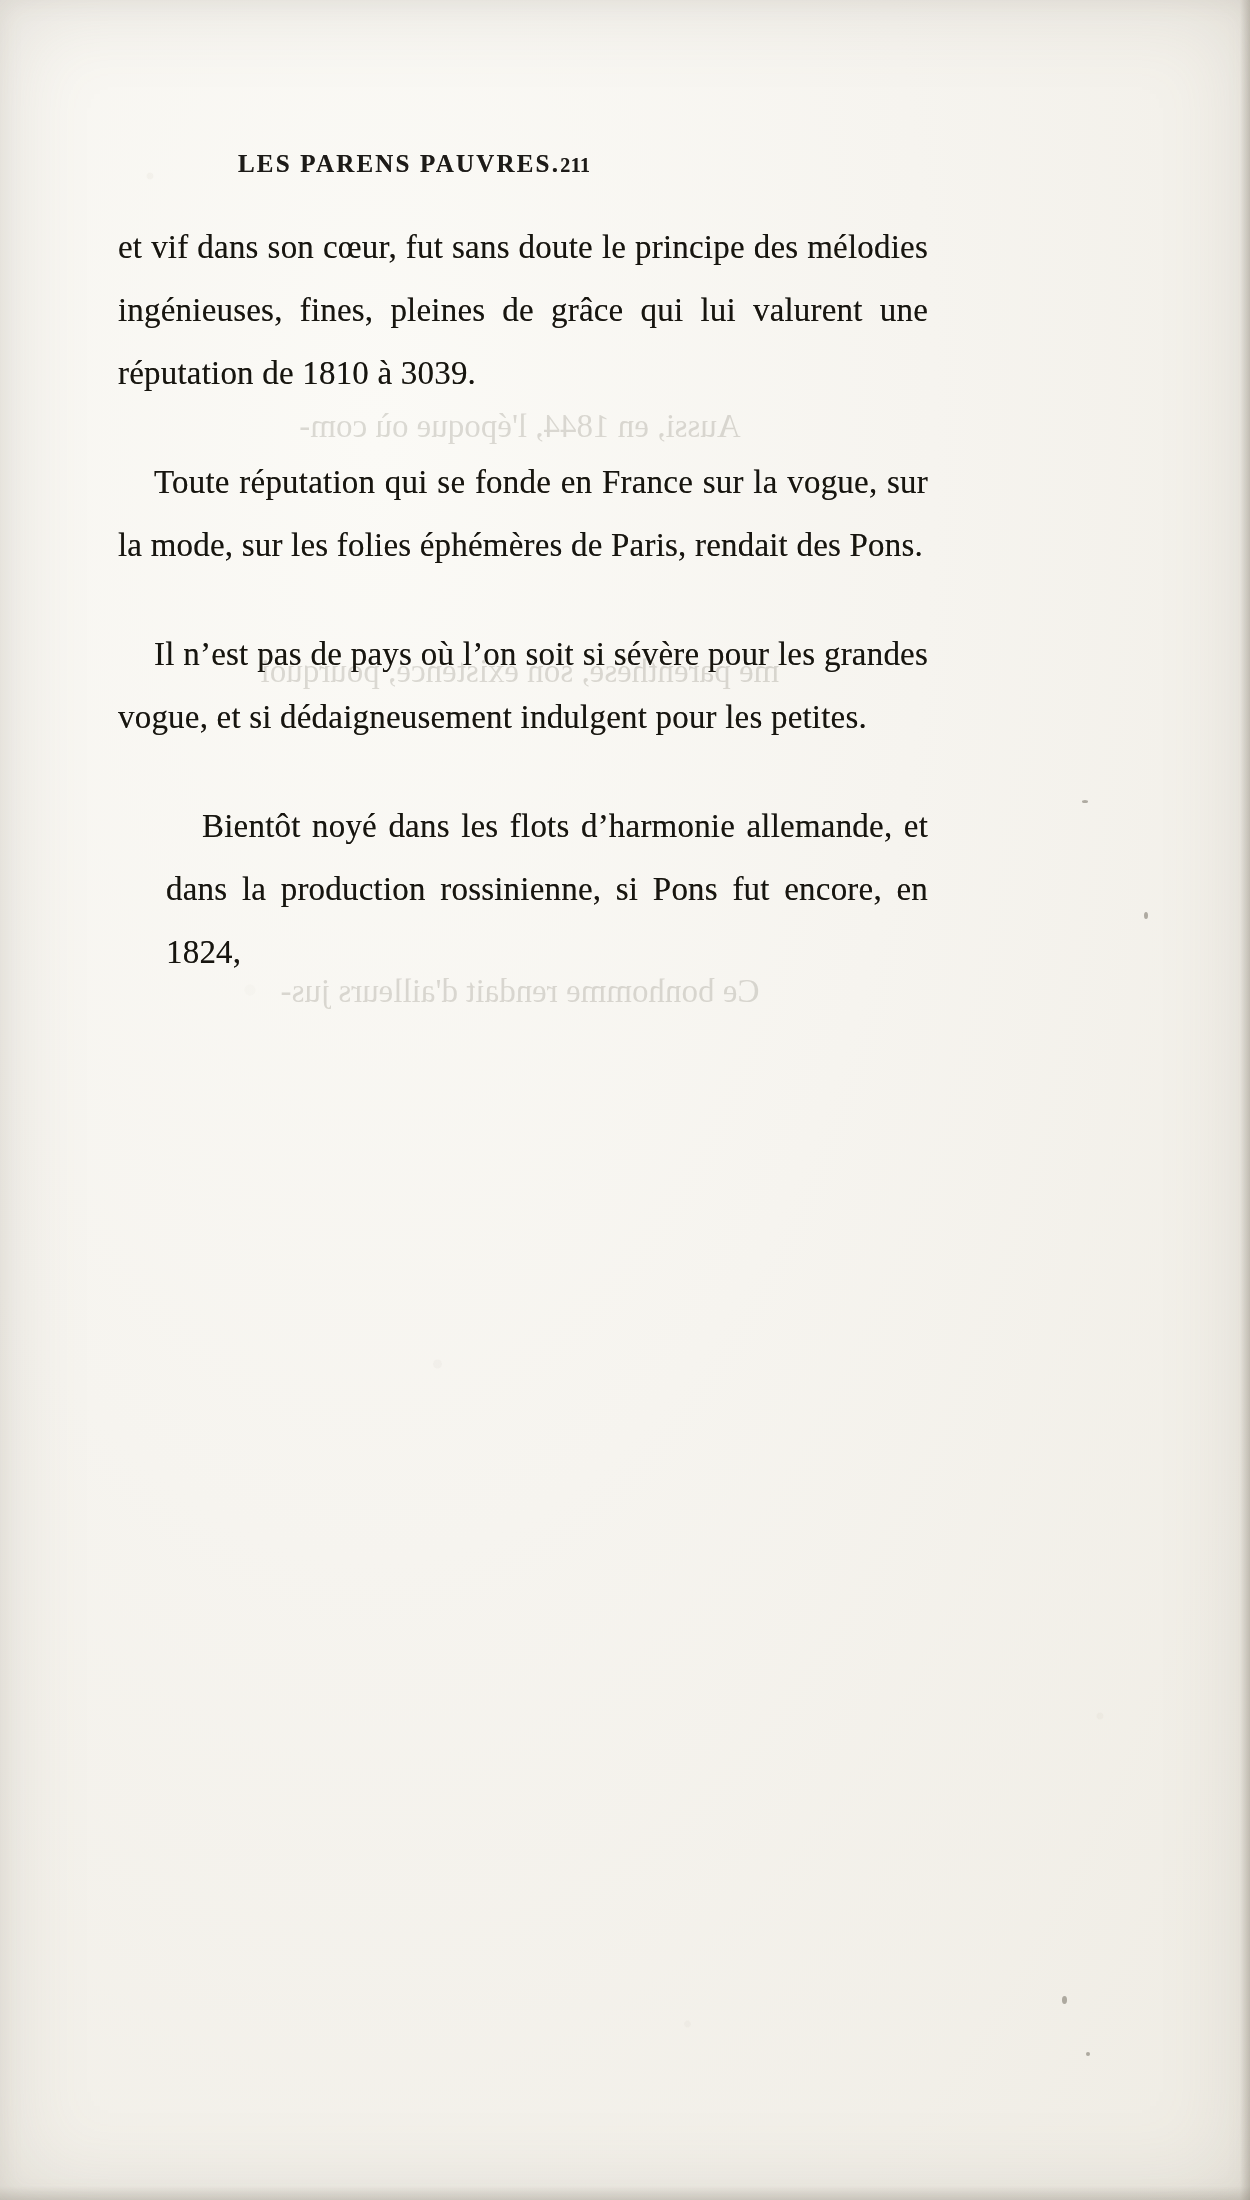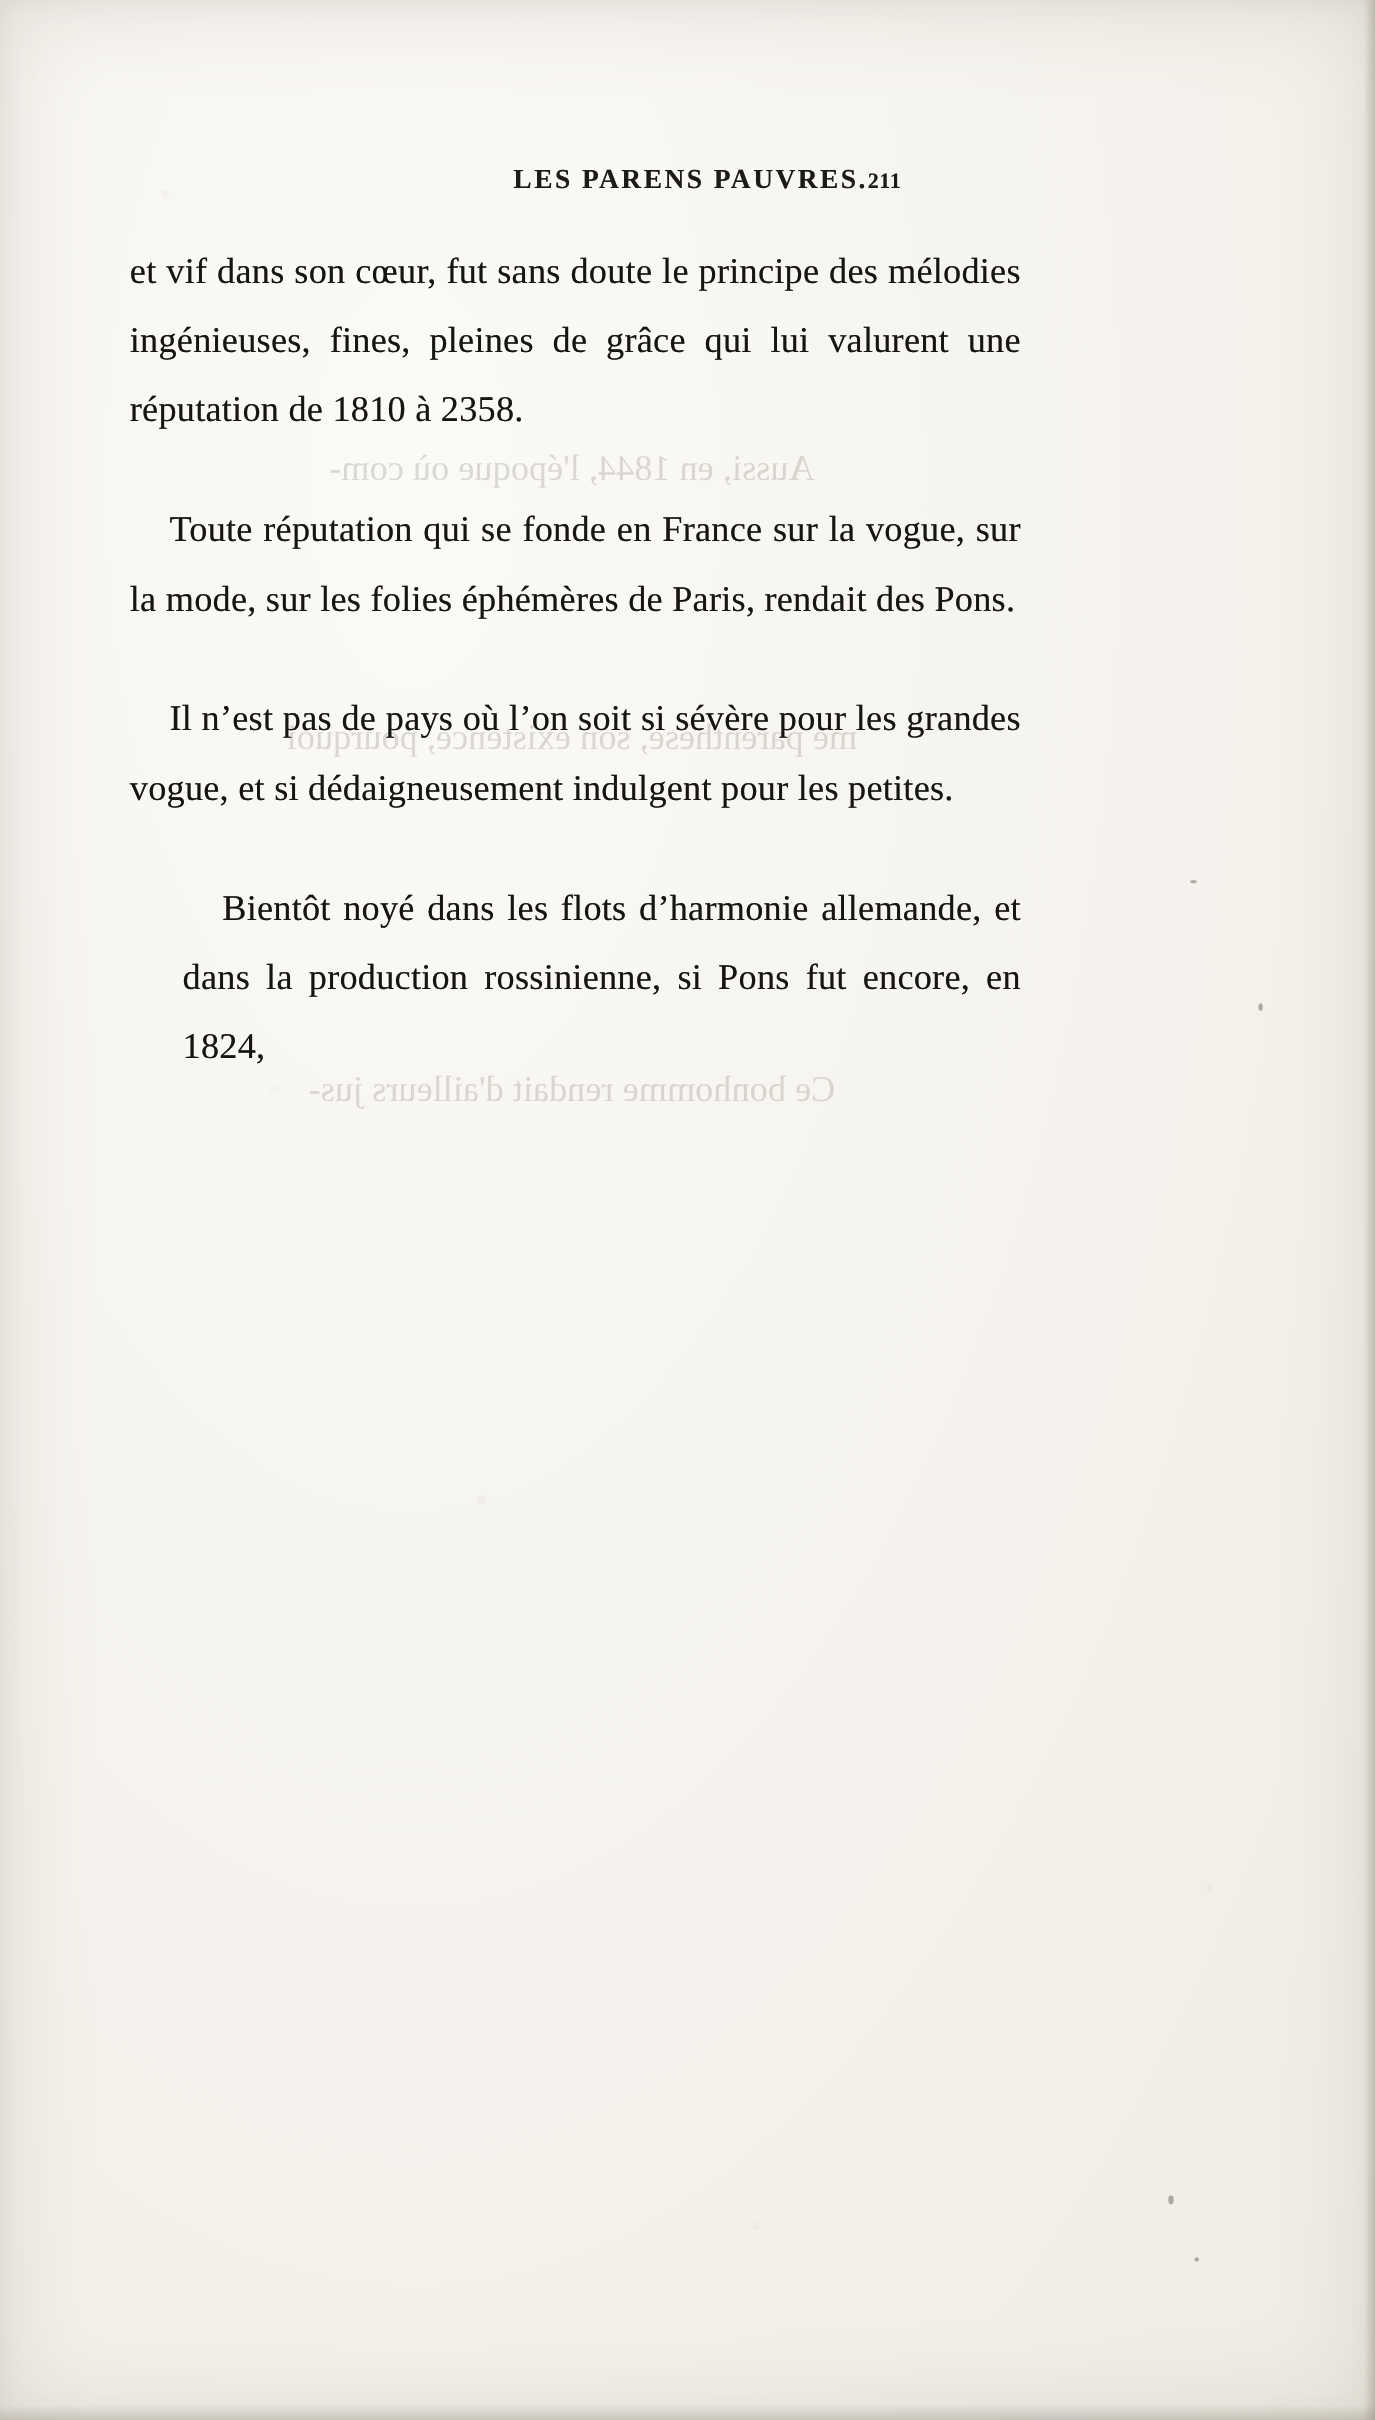--- a/index.html
+++ b/index.html
@@ -76,7 +76,7 @@
   .head-row {
     display: flex;
     align-items: baseline;
-    justify-content: center;
+    justify-content: flex-start;
     width: 100%;
     margin-bottom: 38px;
     padding-left: 120px;

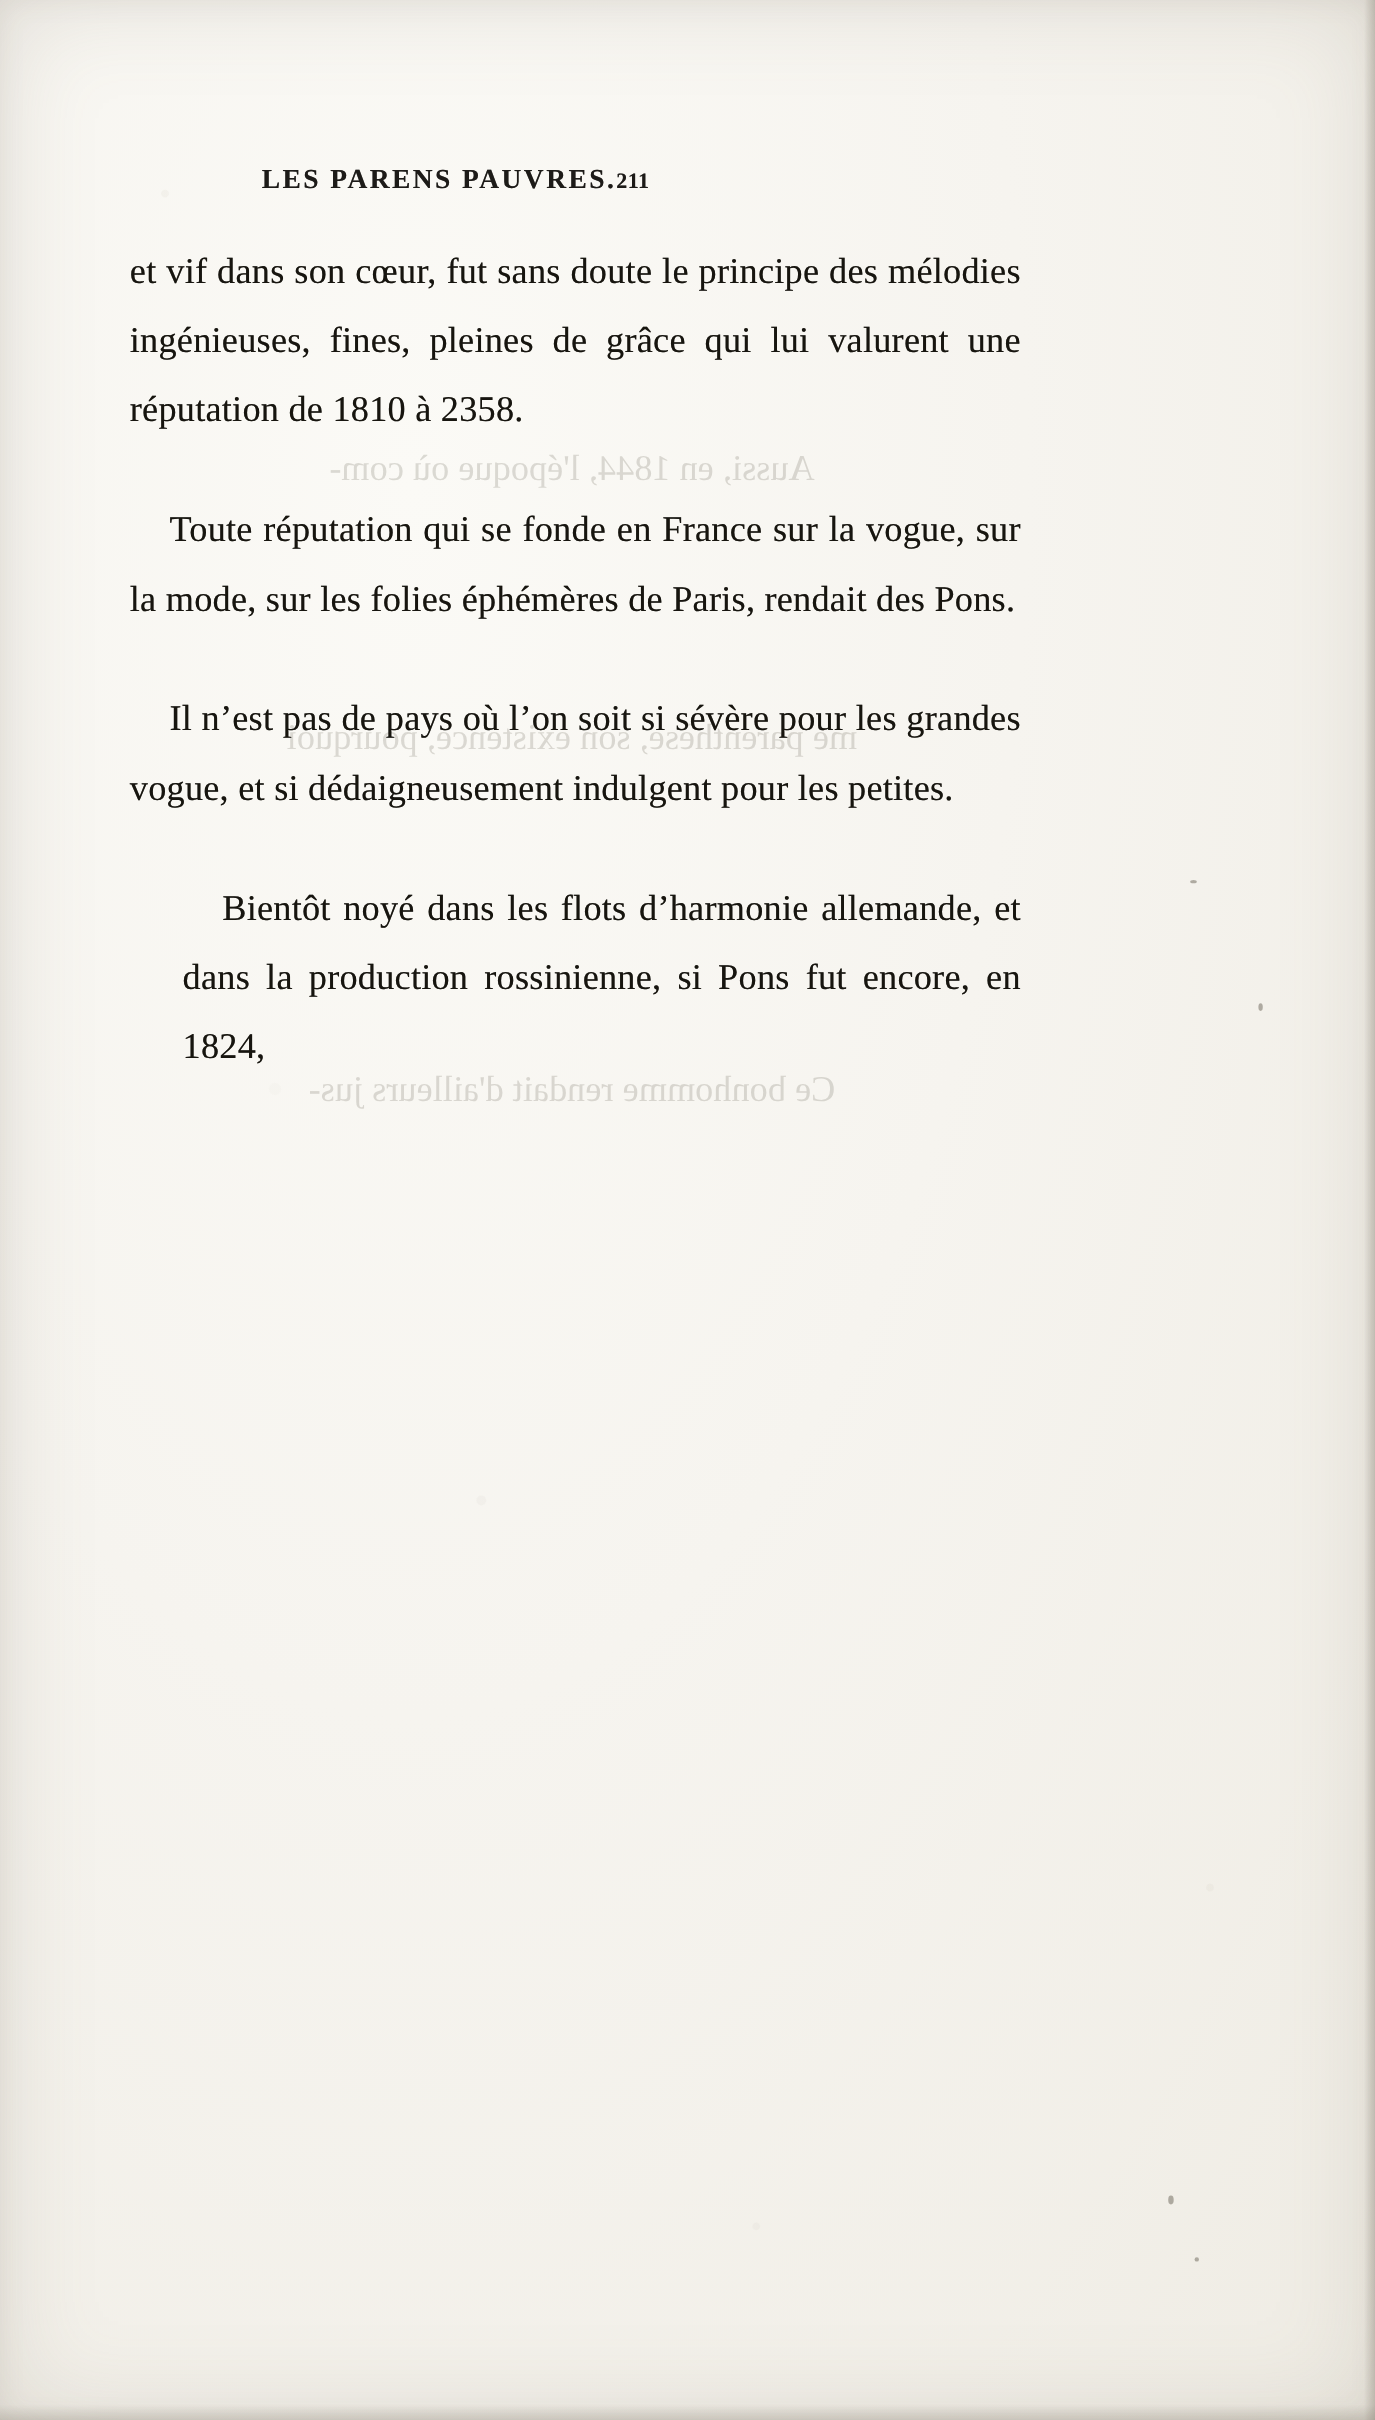--- a/index.html
+++ b/index.html
@@ -163,7 +163,7 @@
       <span class="folio">211</span>
     </div>
 
-    <p class="para">et vif dans son cœur, fut sans doute le principe des mélodies ingénieuses, fines, pleines de grâce qui lui valurent une réputation de 1810 à 2358.</p>
+    <p class="para">et vif dans son cœur, fut sans doute le principe des mélodies ingénieuses, fines, pleines de grâce qui lui valurent une réputation de 1810 à 3039.</p>
     <p class="para indent">Toute réputation qui se fonde en France sur la vogue, sur la mode, sur les folies éphémères de Paris, rendait des Pons.</p>
     <p class="para indent">Il n’est pas de pays où l’on soit si sévère pour les grandes vogue, et si dédaigneusement indulgent pour les petites.</p>
     <p class="para indent last-short">Bientôt noyé dans les flots d’harmonie allemande, et dans la production rossinienne, si Pons fut encore, en 1824,</p>

